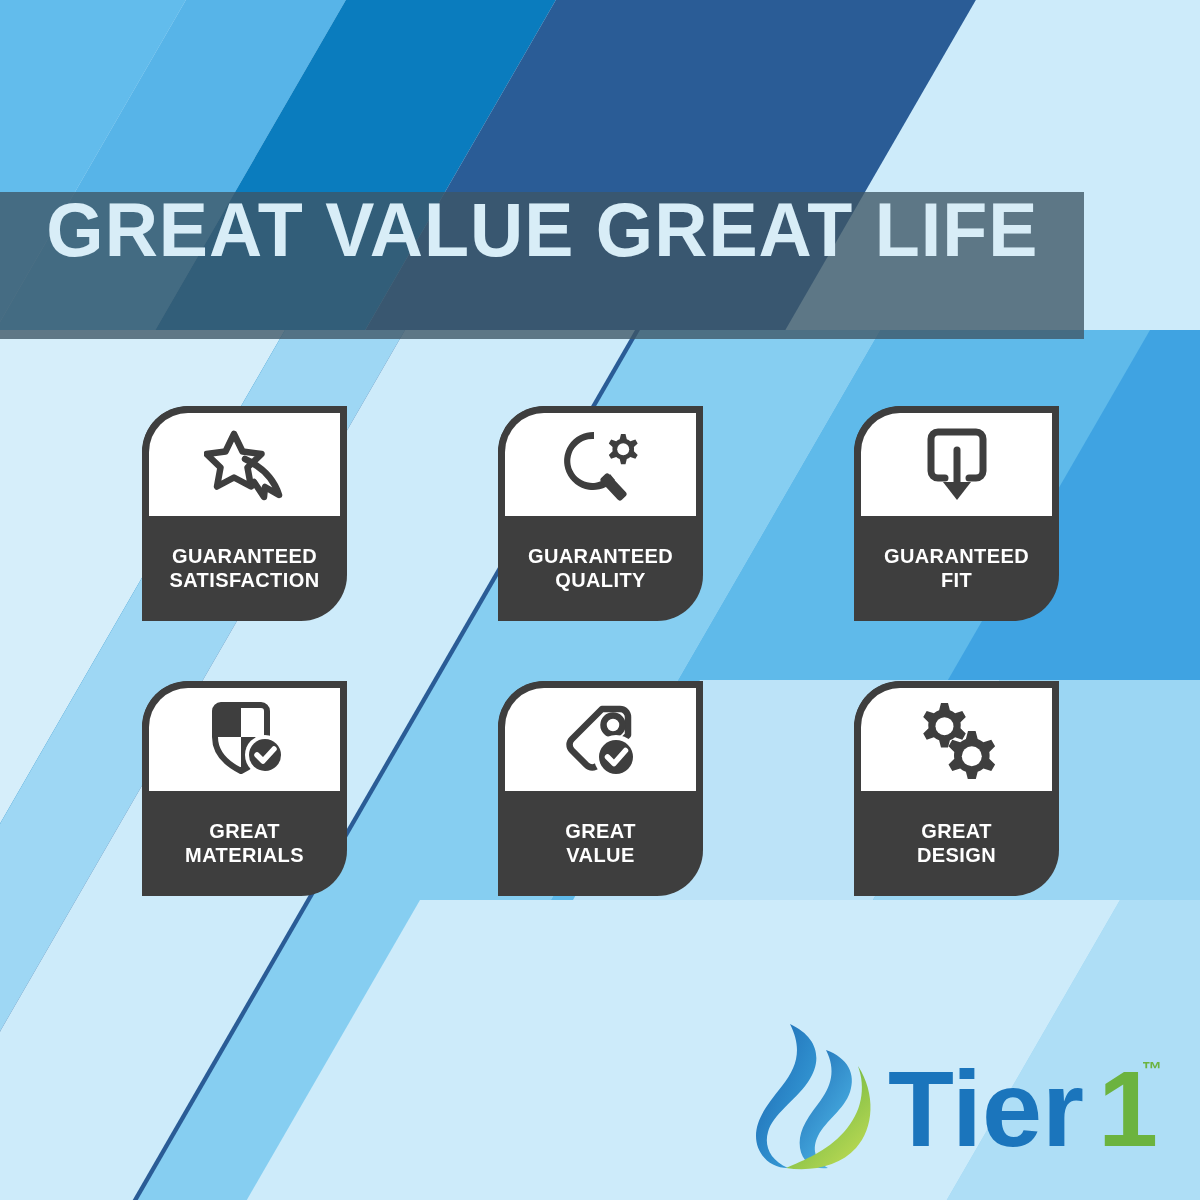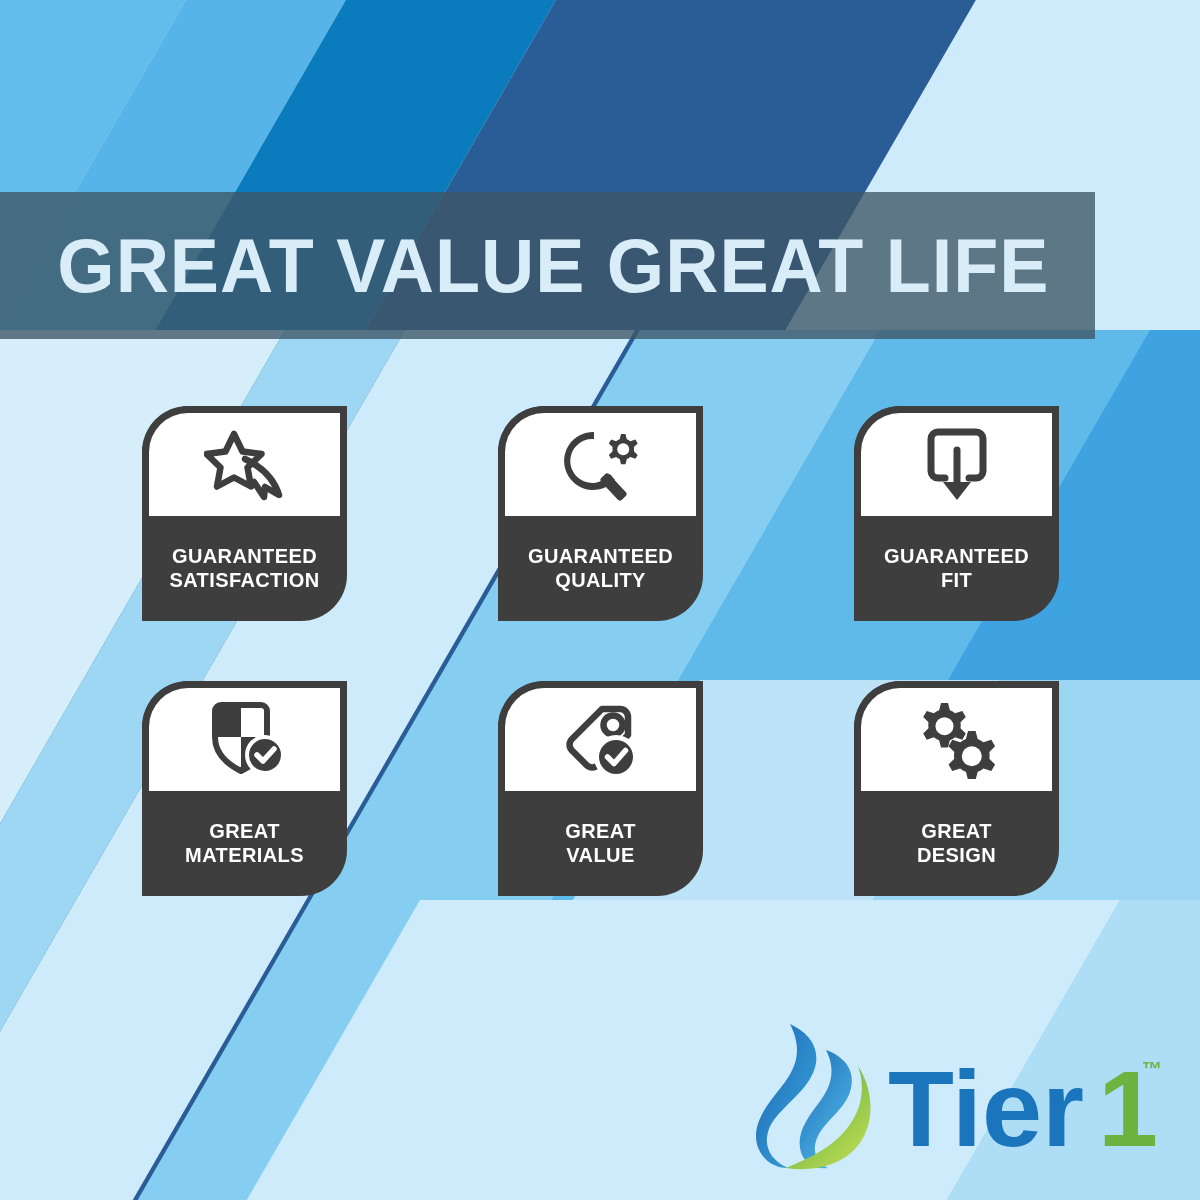--- a/index.html
+++ b/index.html
@@ -39,10 +39,9 @@
     height: 147px;
     background: rgba(61, 86, 101, 0.78);
     display: flex;
-    align-items: center;
+    align-items: flex-start;
     justify-content: center;
     overflow: hidden;
-    padding-left: 11px;
   }
   #banner-title {
     font-family: "Liberation Sans Narrow", "Liberation Sans", sans-serif;

